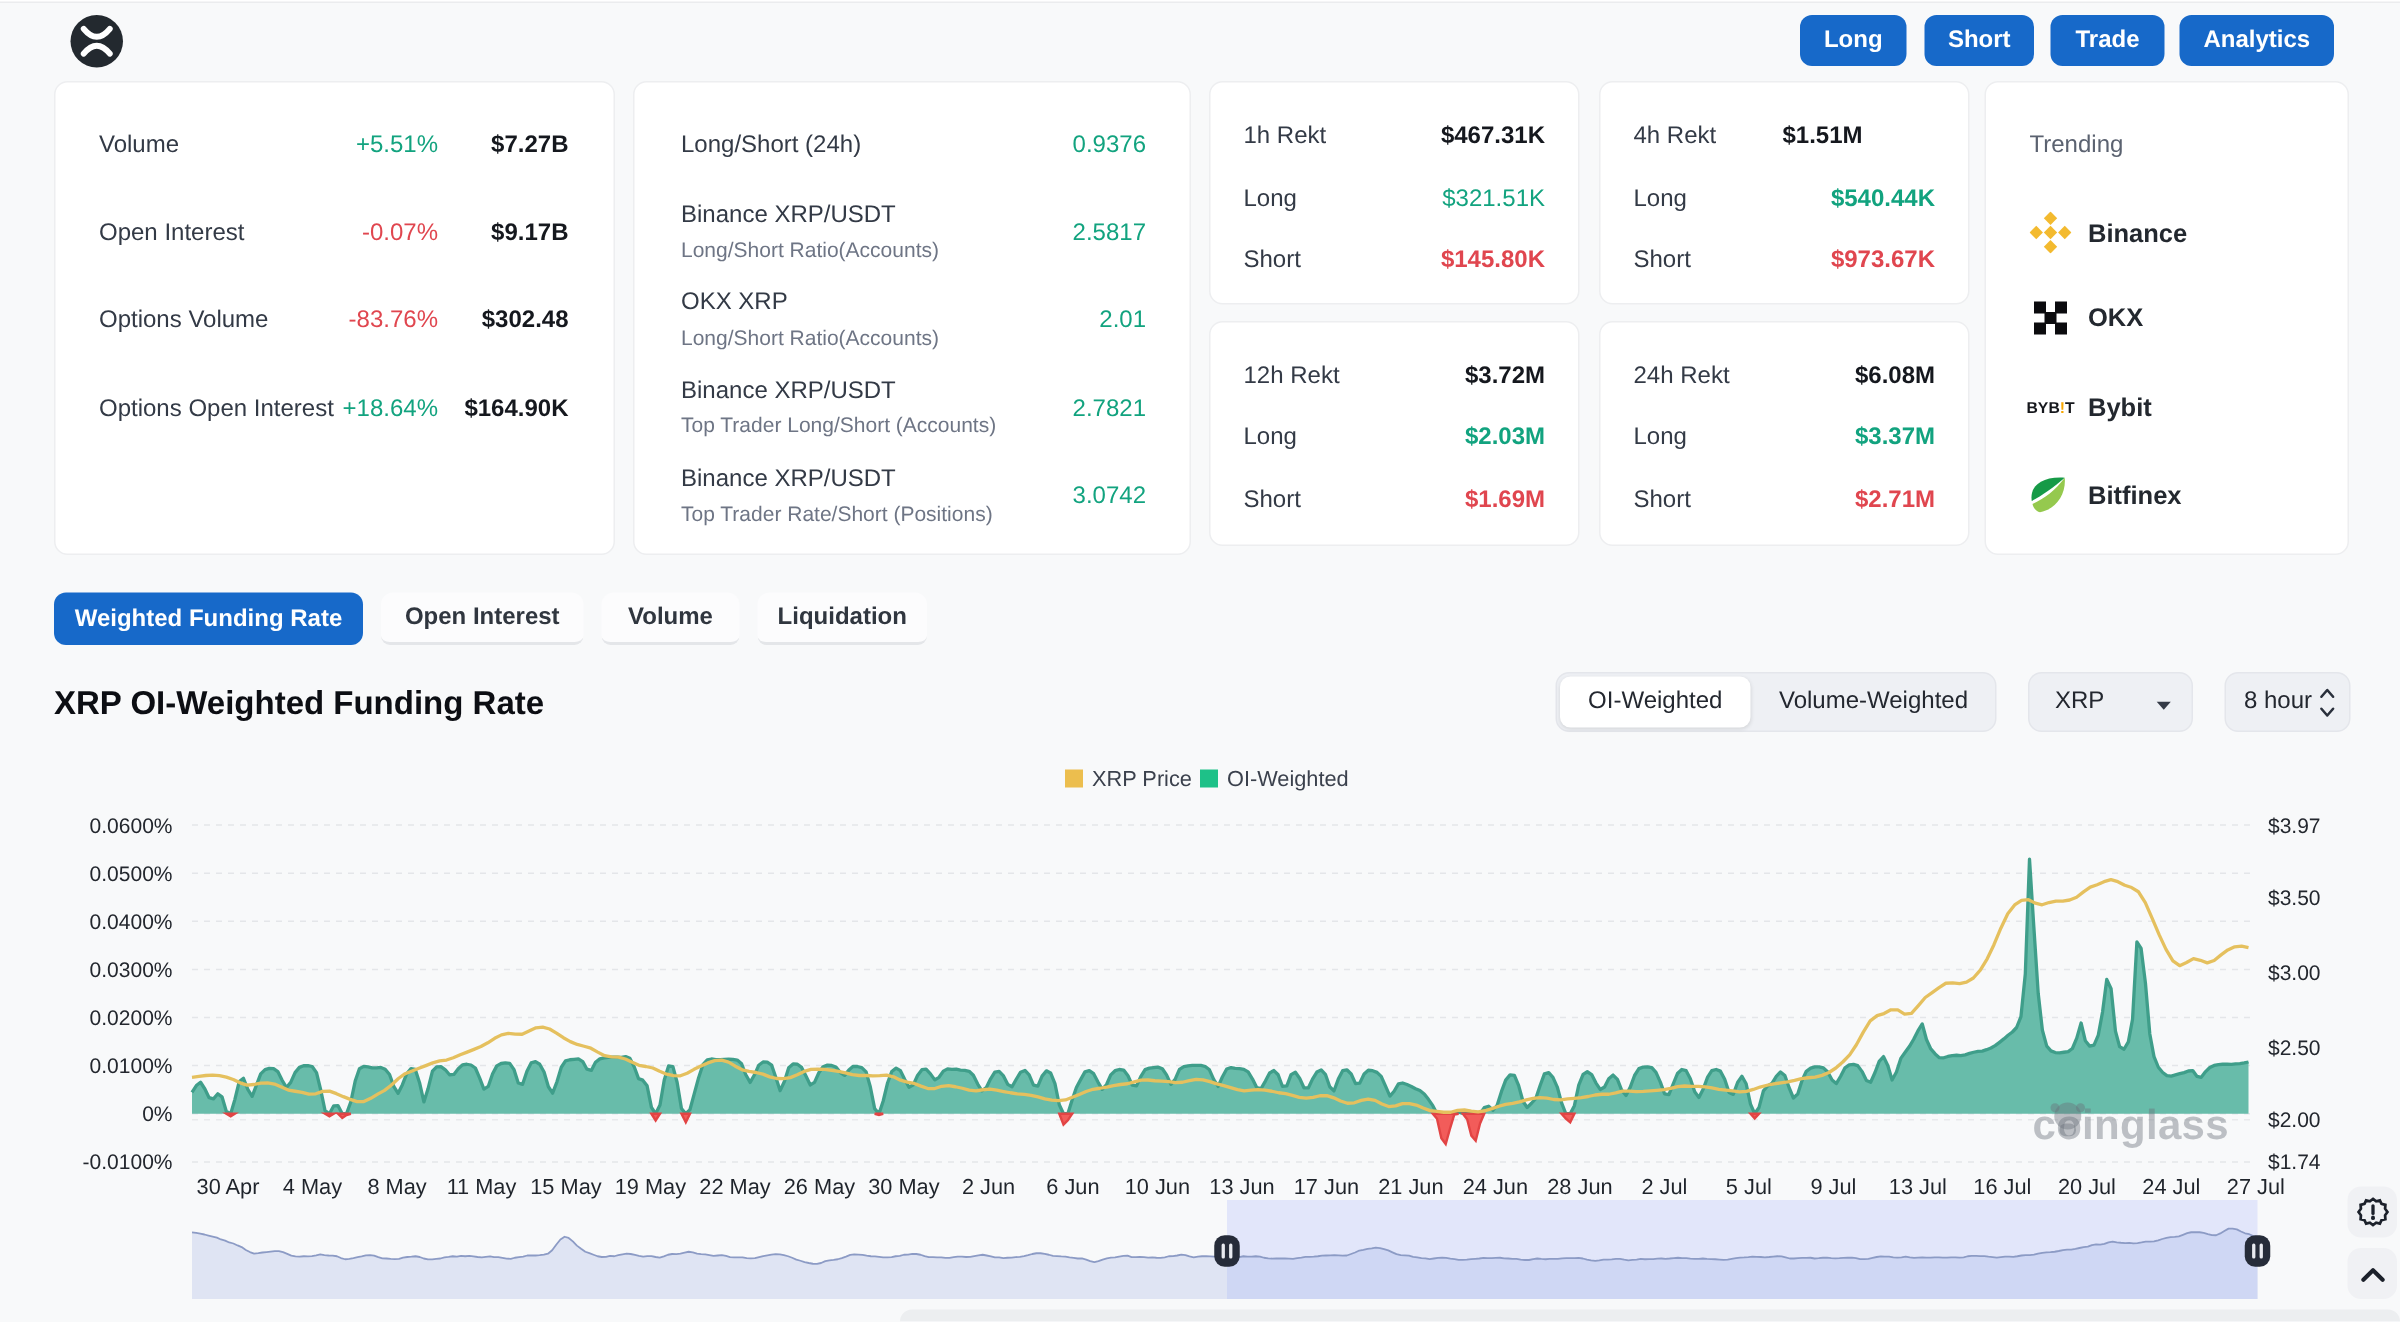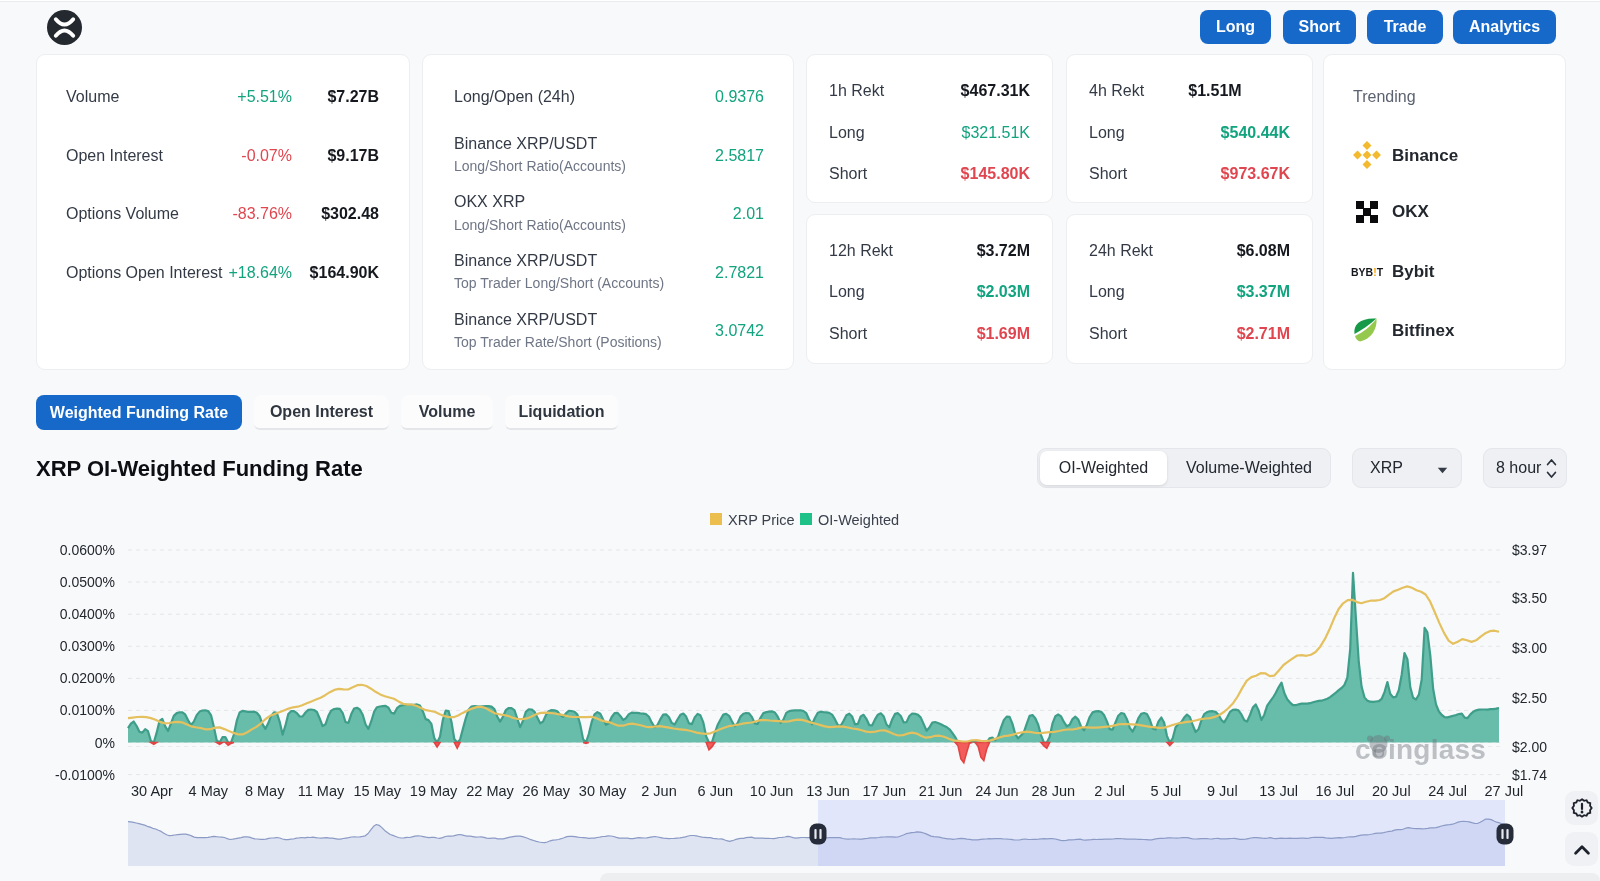--- a/index.html
+++ b/index.html
@@ -51,7 +51,7 @@
 <div class="abs row-val" style="left:230px;top:264px;width:149px;text-align:right;">$164.90K</div>
 
 <div class="card" style="left:422px;top:54px;width:372px;height:316px;"></div>
-<div class="abs row-label" style="left:454px;top:88px;">Long/Open (24h)</div>
+<div class="abs row-label" style="left:454px;top:88px;">Long/Short (24h)</div>
 <div class="abs green" style="left:600px;top:88px;width:164px;text-align:right;font-size:16px;">0.9376</div>
 <div class="abs row-label" style="left:454px;top:135px;">Binance XRP/USDT</div>
 <div class="abs sub" style="left:454px;top:158px;">Long/Short Ratio(Accounts)</div>

